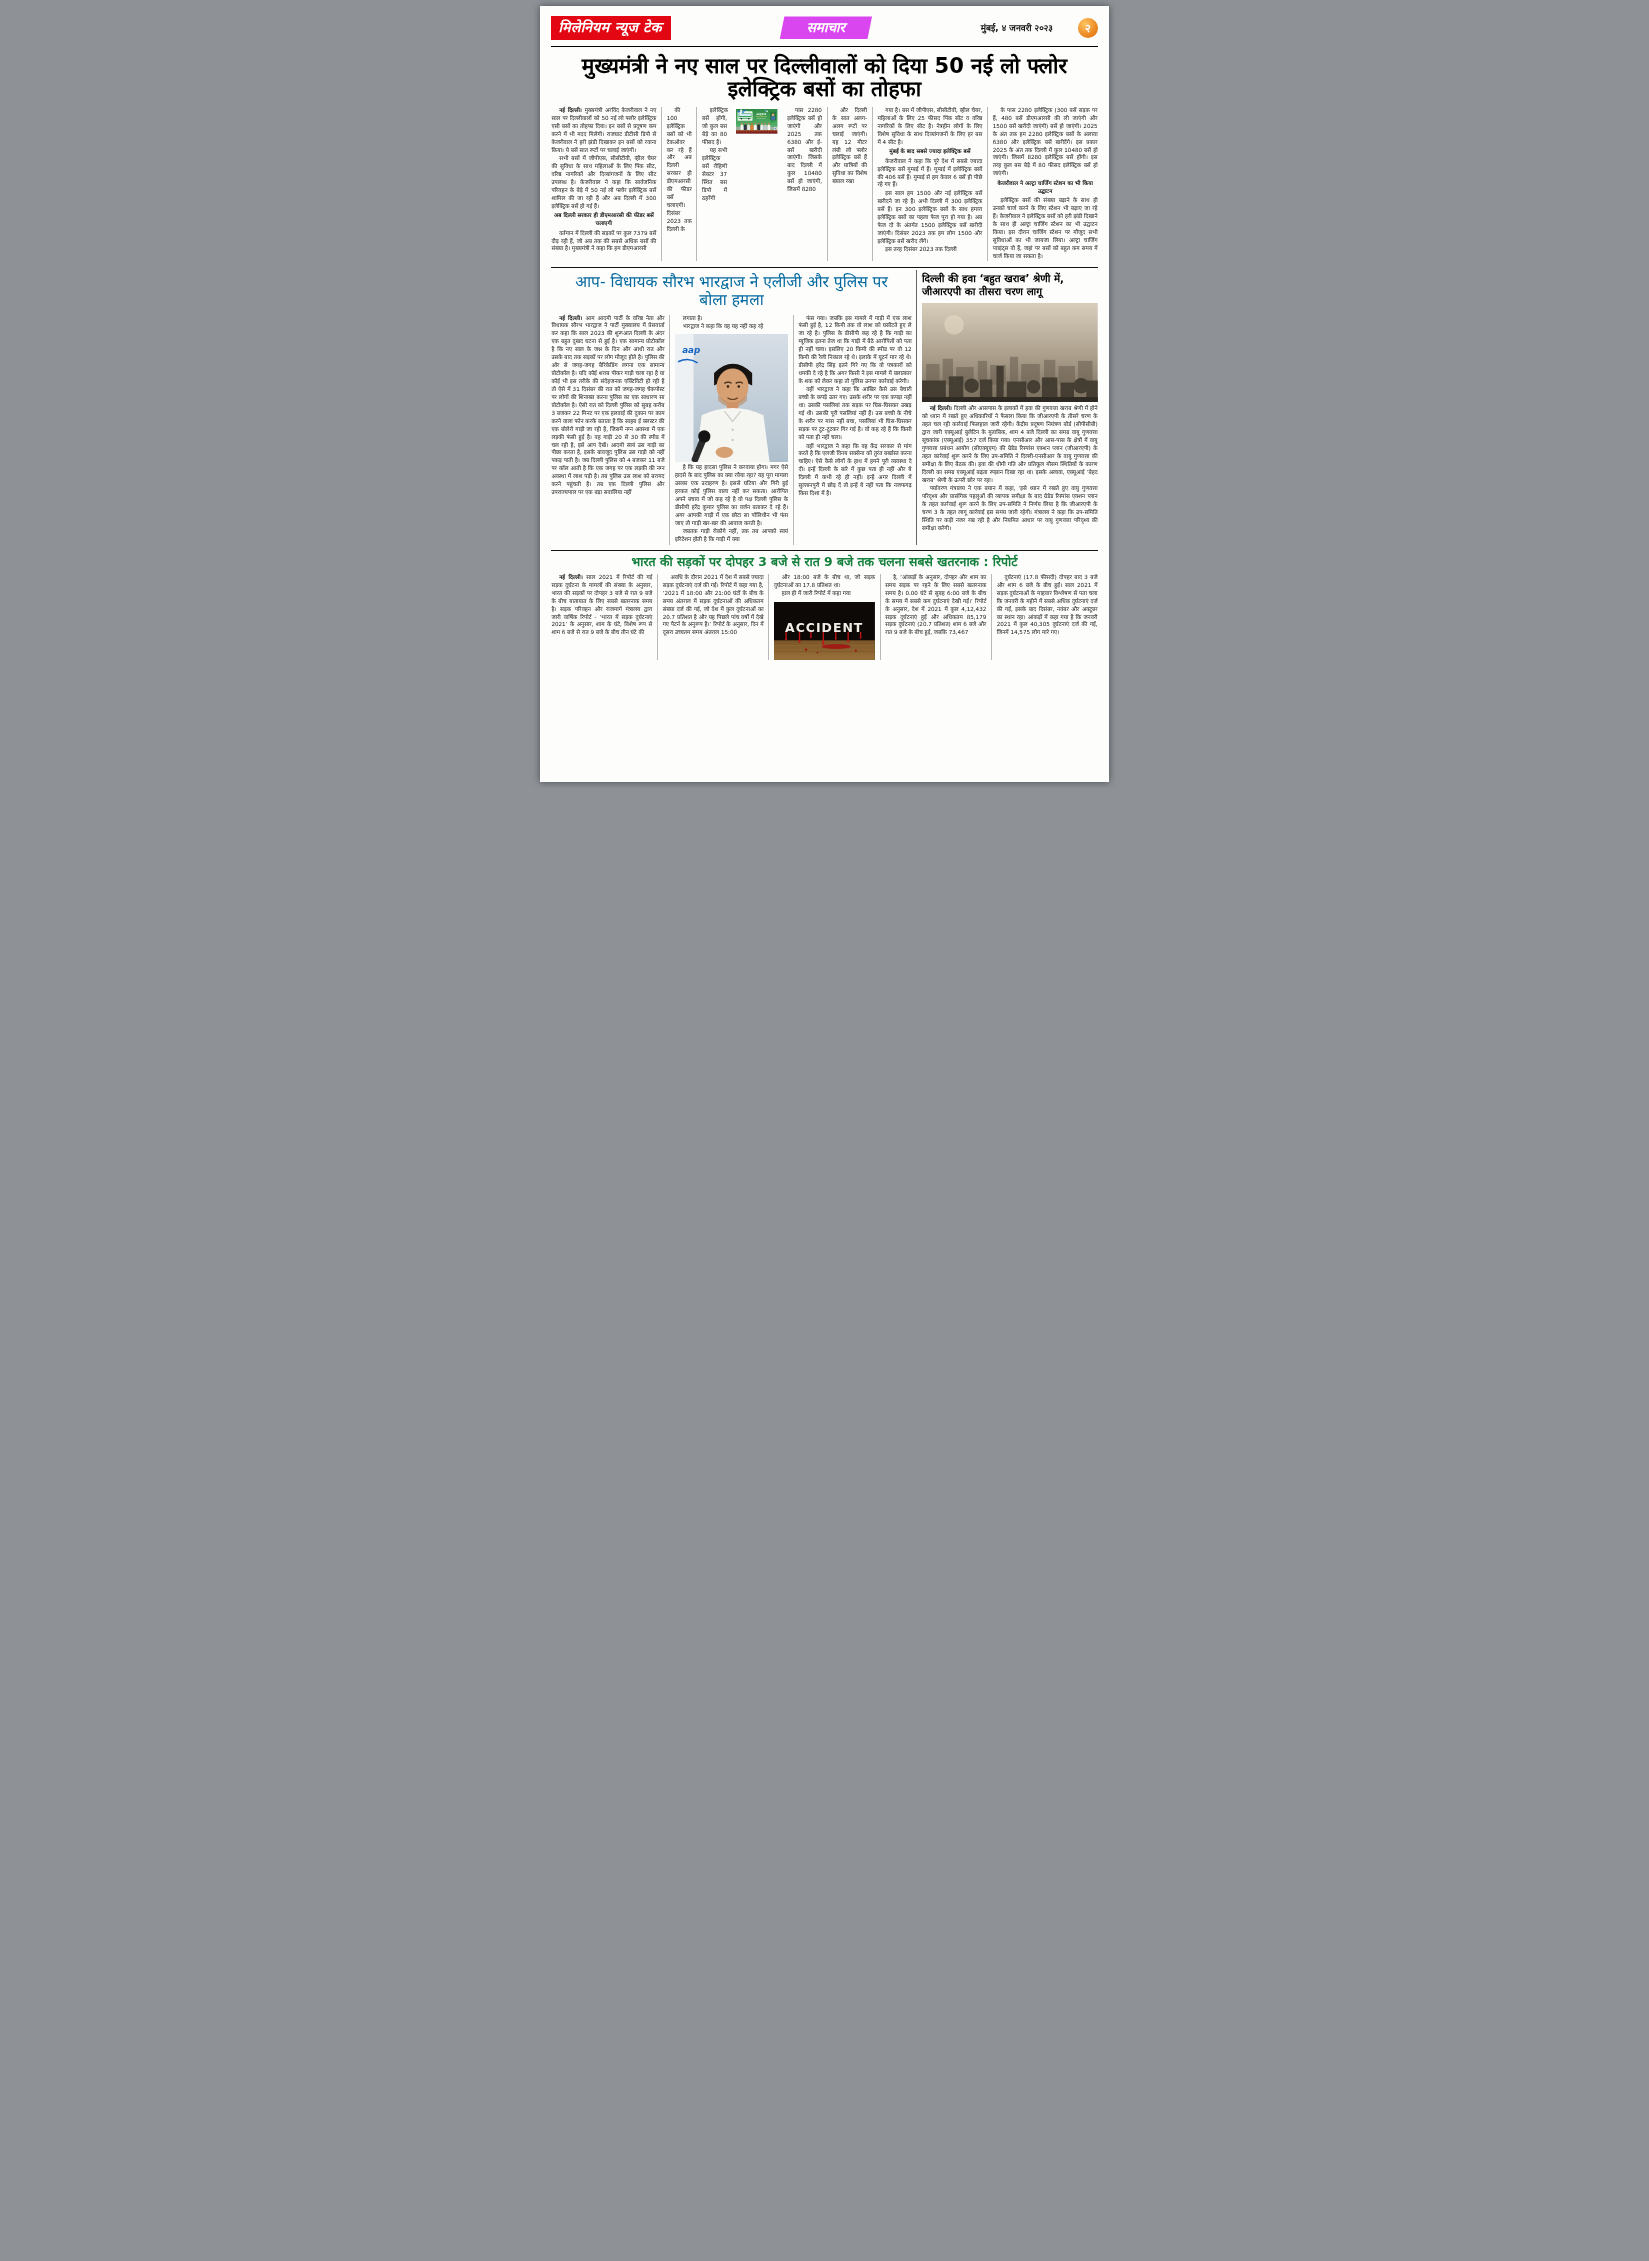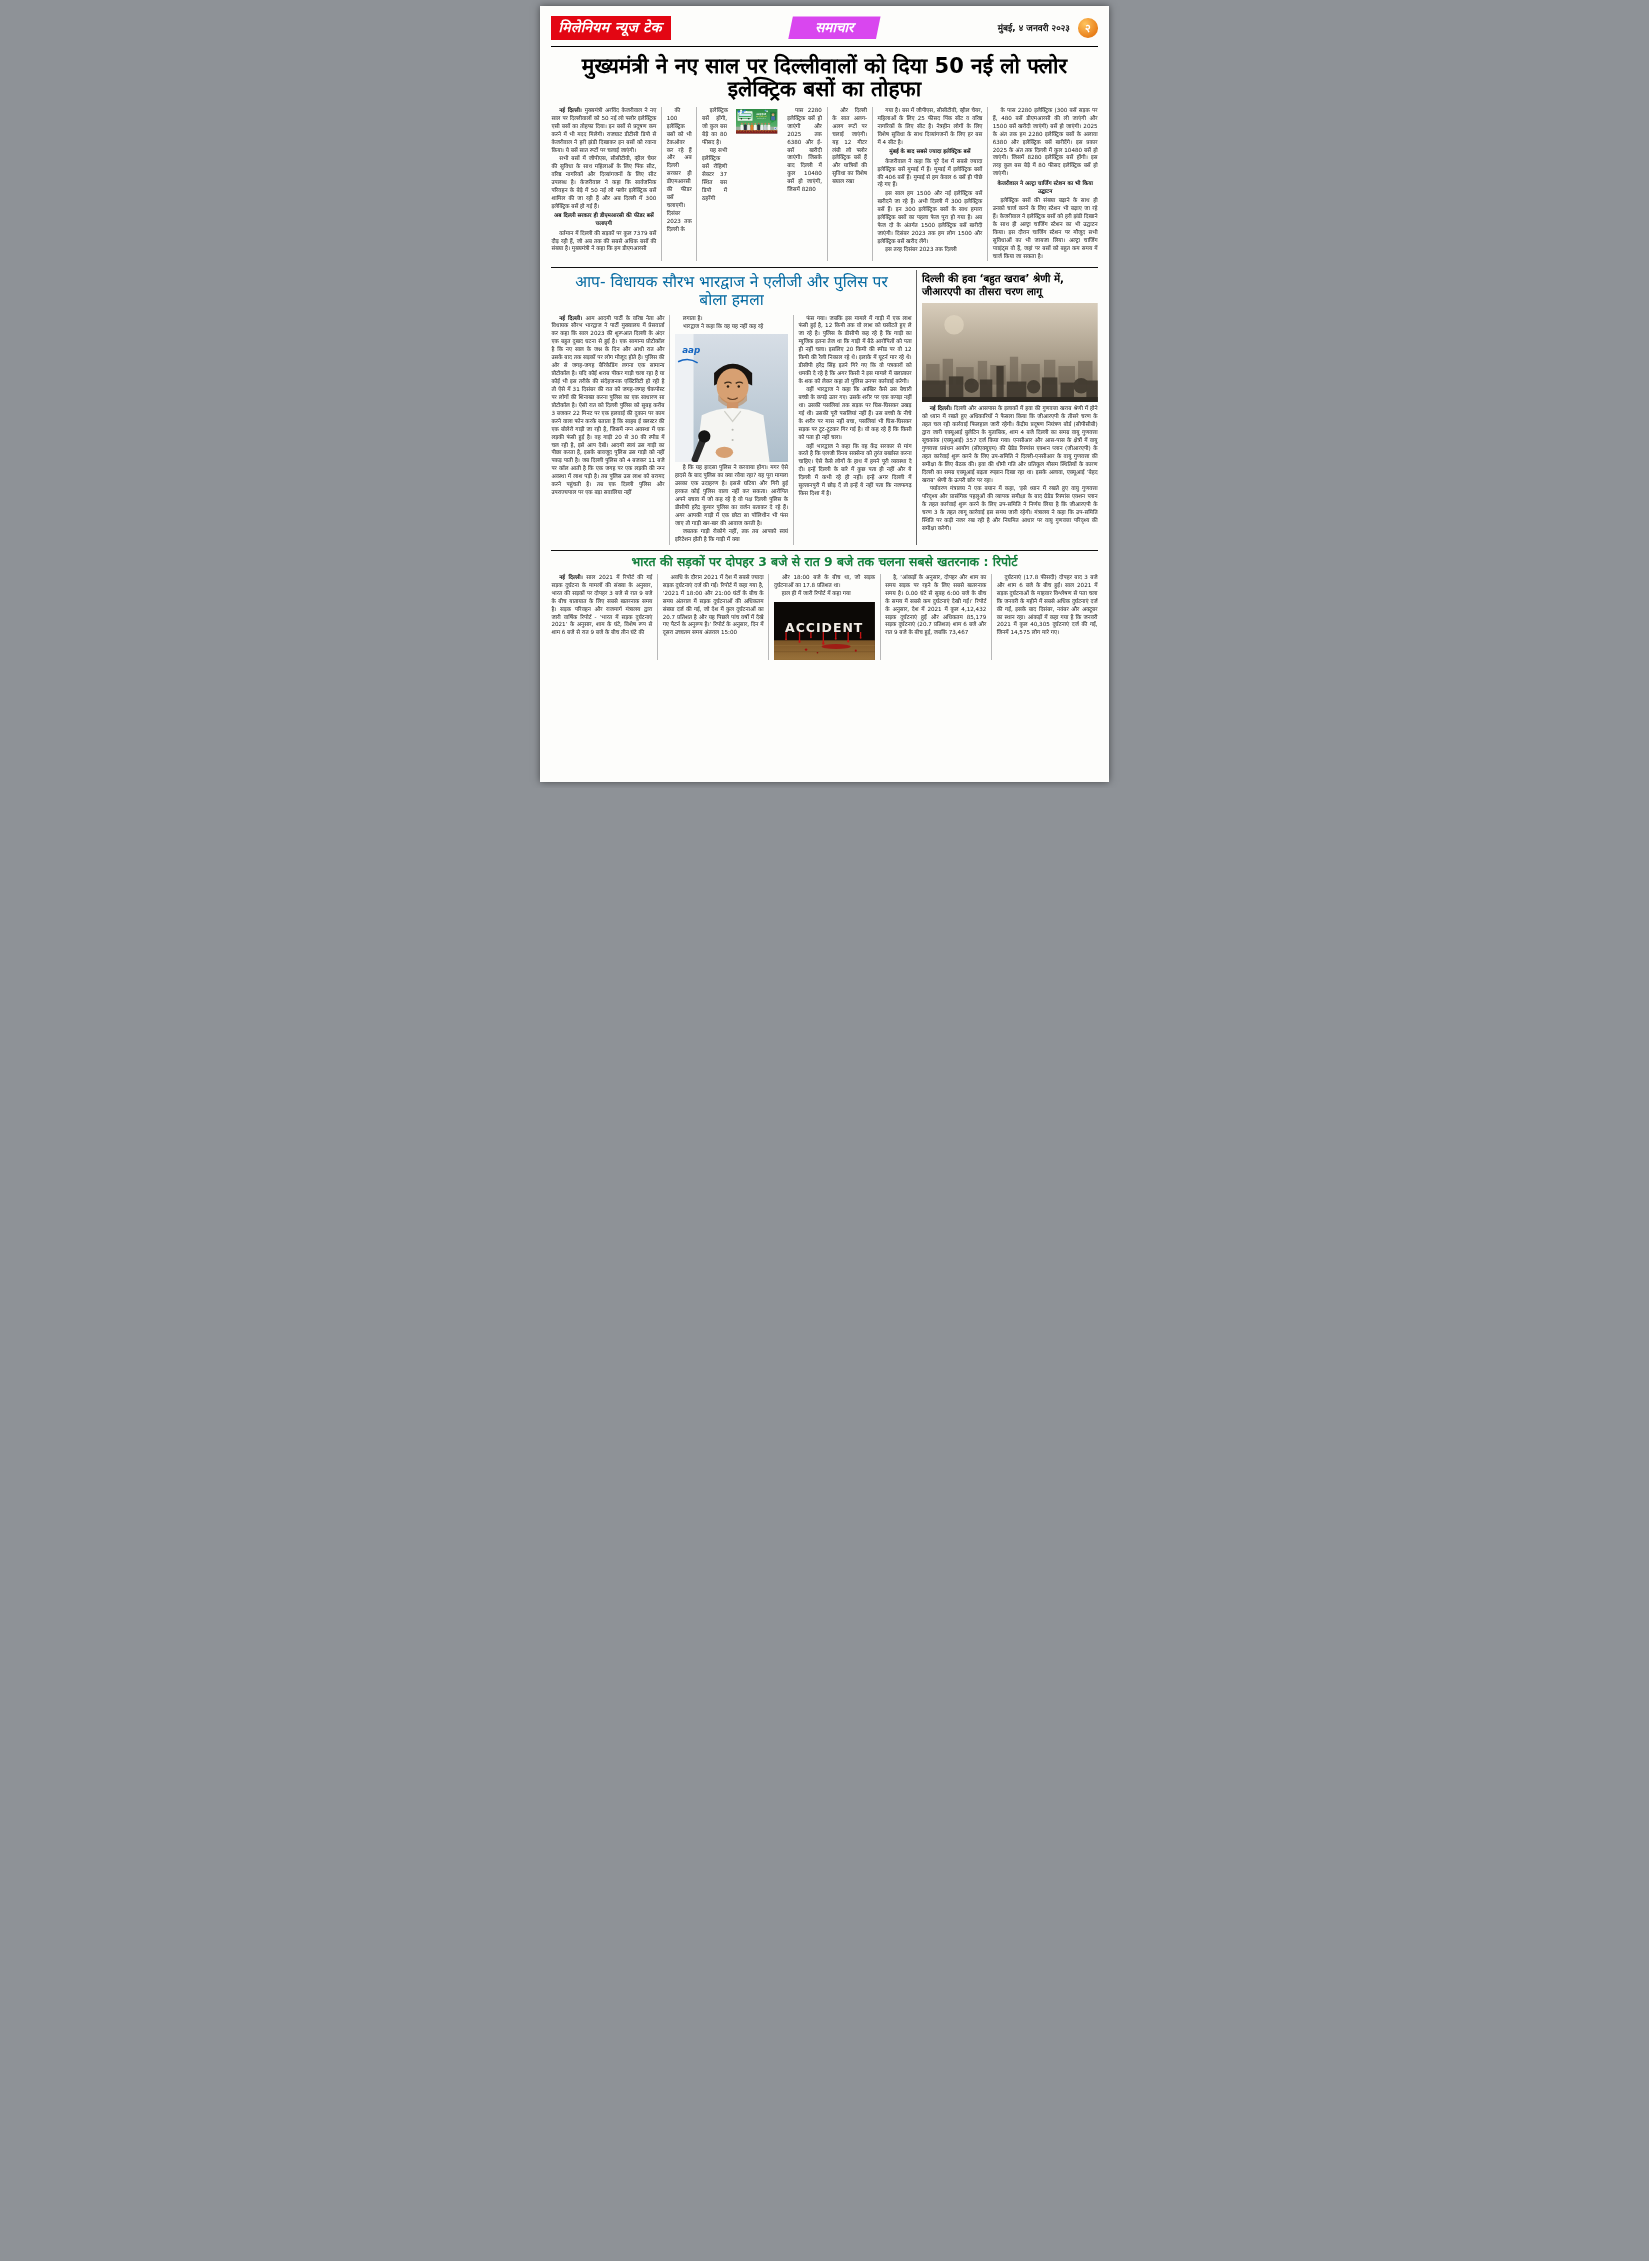--- a/index.html
+++ b/index.html
@@ -10,7 +10,7 @@
     box-shadow:0 0 7.2px rgba(0,0,0,.5);
   }
   
-  .header{display:flex;align-items:center;gap:8px;border-bottom:1.6px solid #000;padding-bottom:5.2px;}
+  .header{display:flex;align-items:center;gap:25px;border-bottom:1.6px solid #000;padding-bottom:5.2px;}
   .mast{background:#e30613;color:#fff;font-weight:bold;font-style:italic;
         font-size:14px;line-height:1;padding:4.7px 9.3px 5.7px 7.2px;letter-spacing:0.3px;white-space:nowrap;}
   .sectionbox{background:#d946ef;color:#fff;font-weight:bold;font-style:italic;

